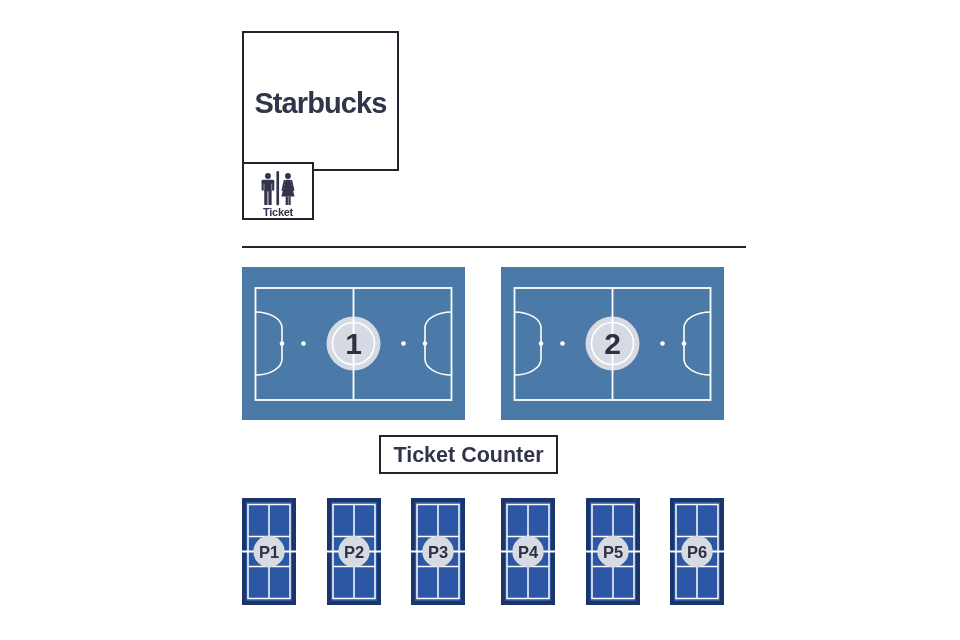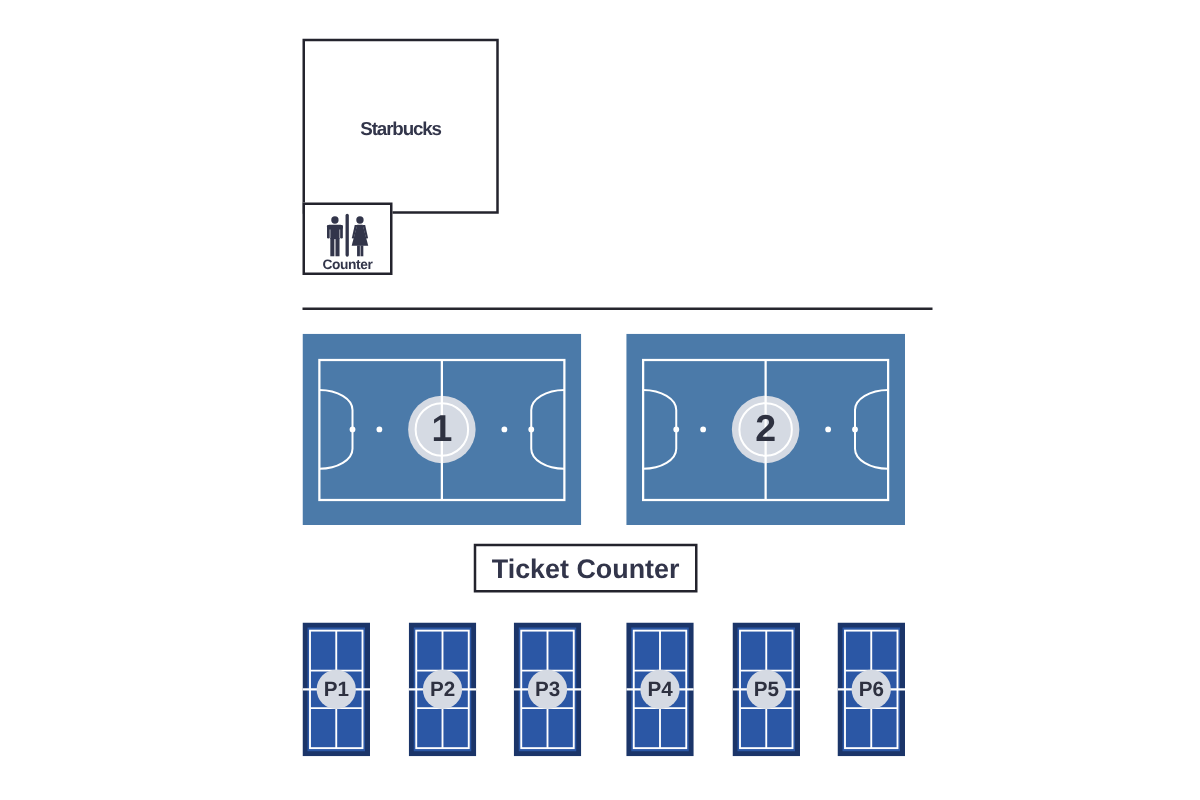--- a/index.html
+++ b/index.html
@@ -5,7 +5,7 @@
 .box{position:absolute;background:#fff;border:2px solid #23232d;display:flex;align-items:center;justify-content:center;color:#32354a;font-weight:bold}
 </style></head>
 <body>
-<div class="box" style="left:242px;top:31px;width:157px;height:140px;font-size:15px;letter-spacing:-0.9px;padding-top:4px">Starbucks</div>
+<div class="box" style="left:242px;top:31px;width:157px;height:140px;font-size:29px;letter-spacing:-0.9px;padding-top:4px">Starbucks</div>
 <div class="box" style="left:242px;top:162px;width:72px;height:58px;flex-direction:column">
 <svg width="68" height="54" viewBox="0 0 68 54">
 <g fill="#32354a">

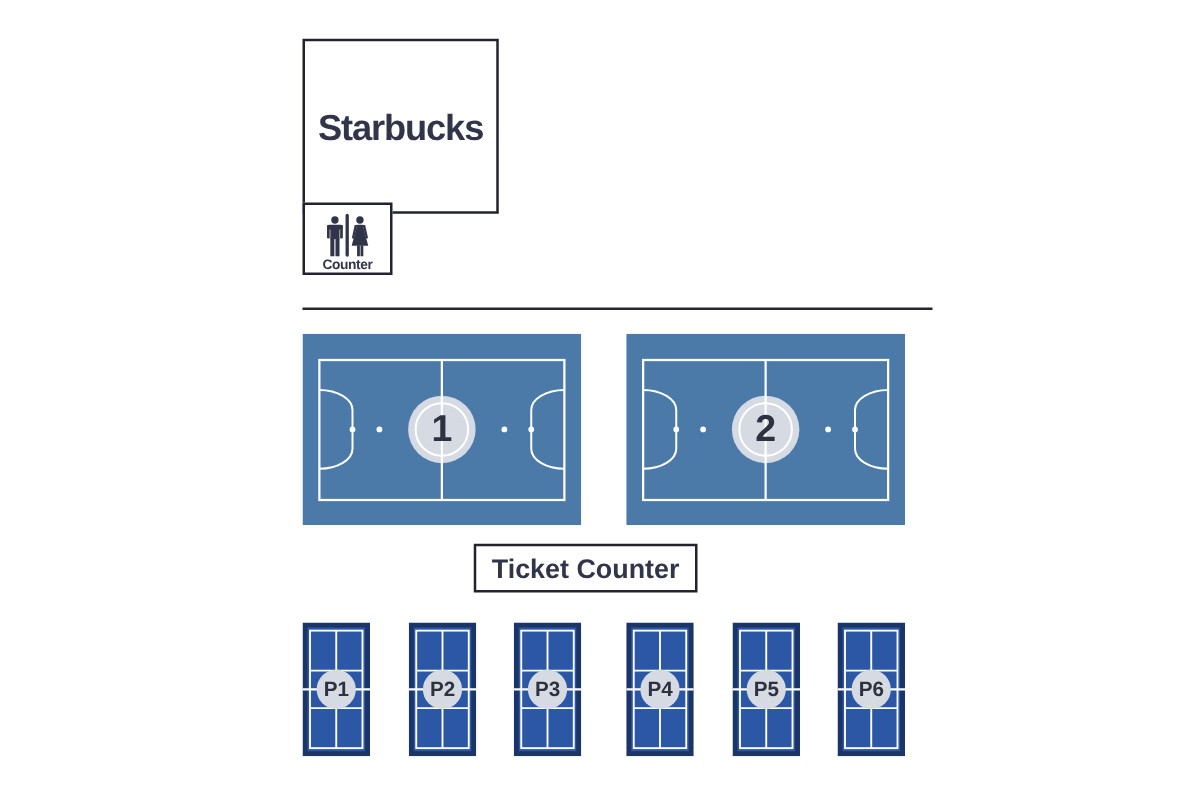--- a/index.html
+++ b/index.html
@@ -25,7 +25,7 @@
 <rect x="44.6" y="33" width="2.3" height="8.8"></rect>
 </g>
 </svg>
-<div style="font-size:11px;font-weight:bold;margin-top:-11px;letter-spacing:-0.3px">Counter</div>
+<div style="font-size:11px;font-weight:bold;margin-top:-11px;letter-spacing:-0.3px">Ticket</div>
 </div>
 <div style="position:absolute;left:242px;top:245.5px;width:504px;height:2px;background:#26262e"></div>
 <svg style="position:absolute;left:242px;top:267px" width="223" height="153" viewBox="0 0 223 153">

